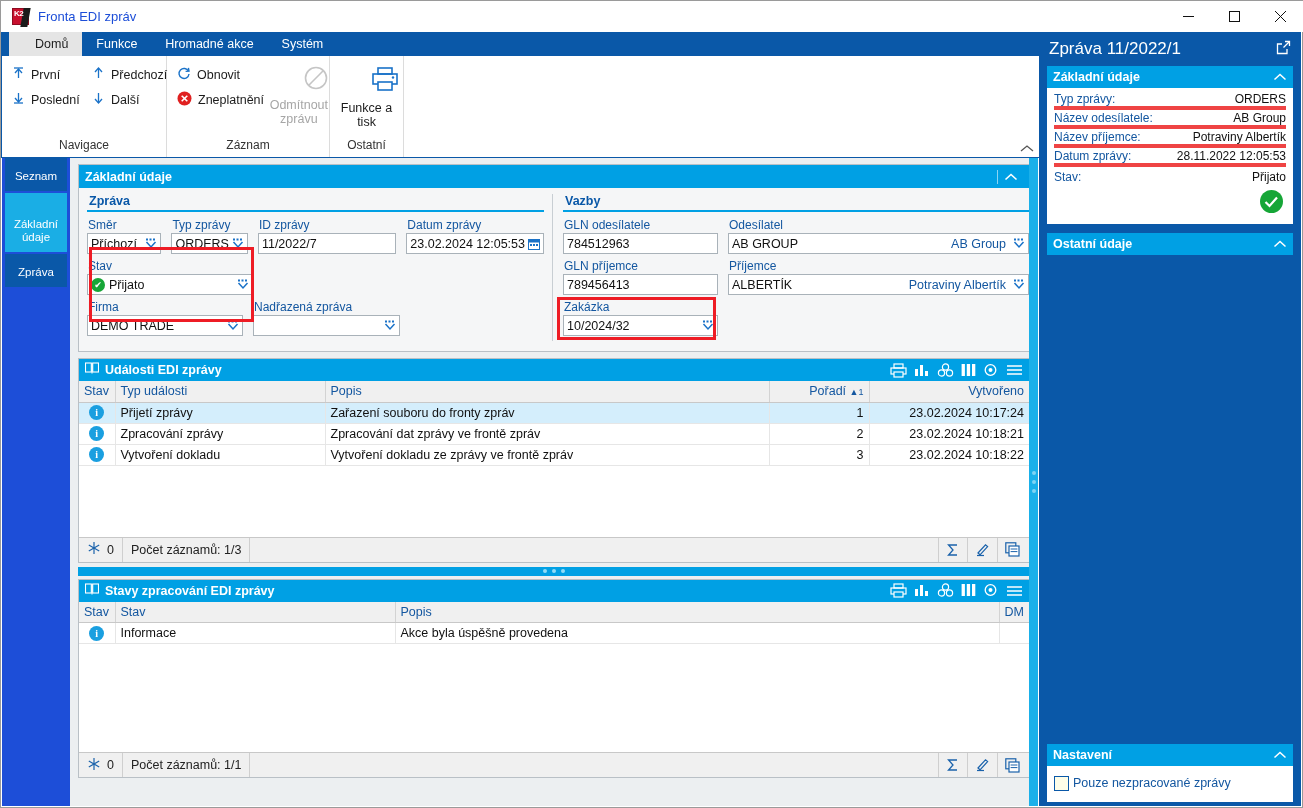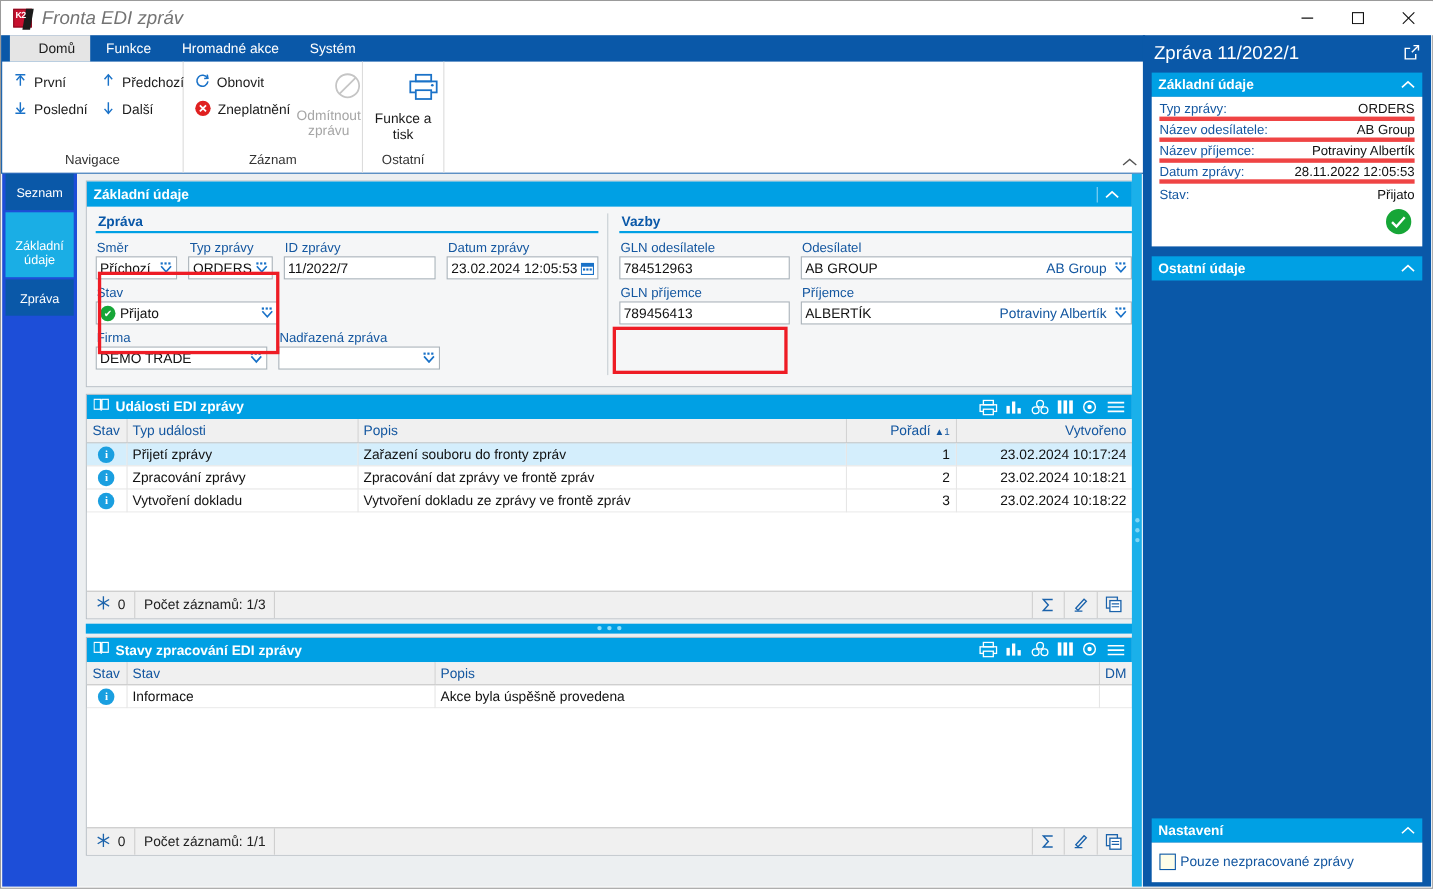--- a/index.html
+++ b/index.html
@@ -33,7 +33,7 @@
     content:""; position:absolute; right:-1px; top:-1px; width:7px; height:19px;
     background:#1b1b1b; transform:skewX(-10deg);
   }
-  .titletext{ font-size:17px; color:#737373;font-style:italic; }
+  .titletext{ font-size:13px; color:#1d4ed8; }
   .wincontrols{ position:absolute; right:0; top:0; display:flex; height:31px; }
   .wincontrols div{
     width:46px; height:31px; display:flex; align-items:center; justify-content:center;

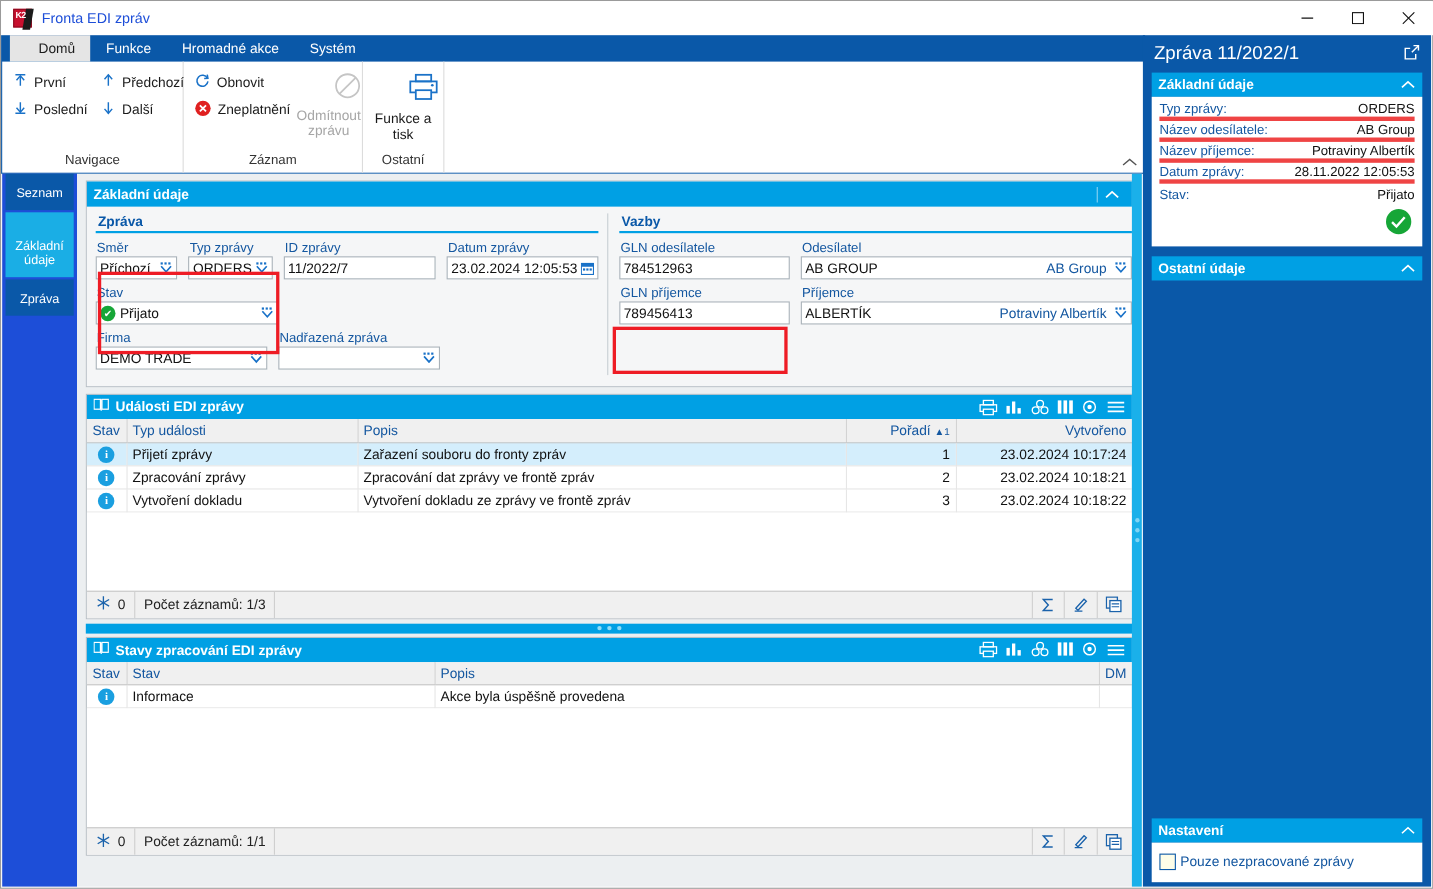--- a/index.html
+++ b/index.html
@@ -559,6 +559,22 @@
             </div>
           </div>
 
+          <div class="frow">
+            <div class="fld" style="width:155px">
+              <span class="flabel">Zakázka</span>
+              <div class="fbox">
+                <span class="val">10/2024/32</span>
+                <span class="dd">
+                    <svg width="12" height="11" viewBox="0 0 12 11">
+                      <rect x="1" y="0.5" width="2" height="2" fill="#1a72c8"></rect>
+                      <rect x="4.5" y="0.5" width="2" height="2" fill="#1a72c8"></rect>
+                      <rect x="8" y="0.5" width="2" height="2" fill="#1a72c8"></rect>
+                      <polyline points="1.5,4 6,9 10.5,4" fill="none" stroke="#1a72c8" stroke-width="1.5"></polyline>
+                    </svg>
+                  </span>
+              </div>
+            </div>
+          </div>
 
           <div class="hl-red" style="left:4px; top:103px; width:159px; height:43px;"></div>
         </div>

